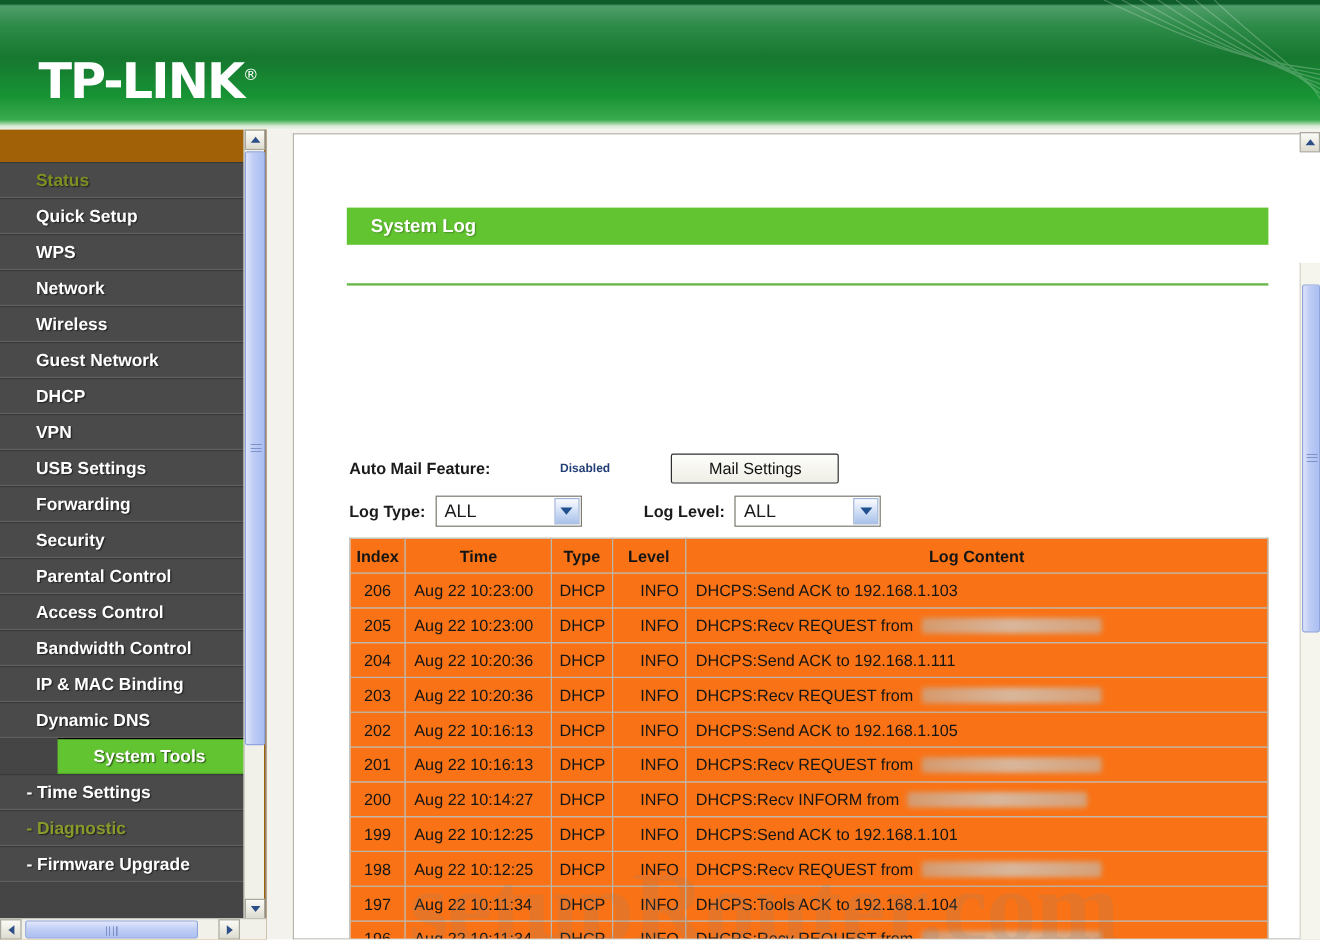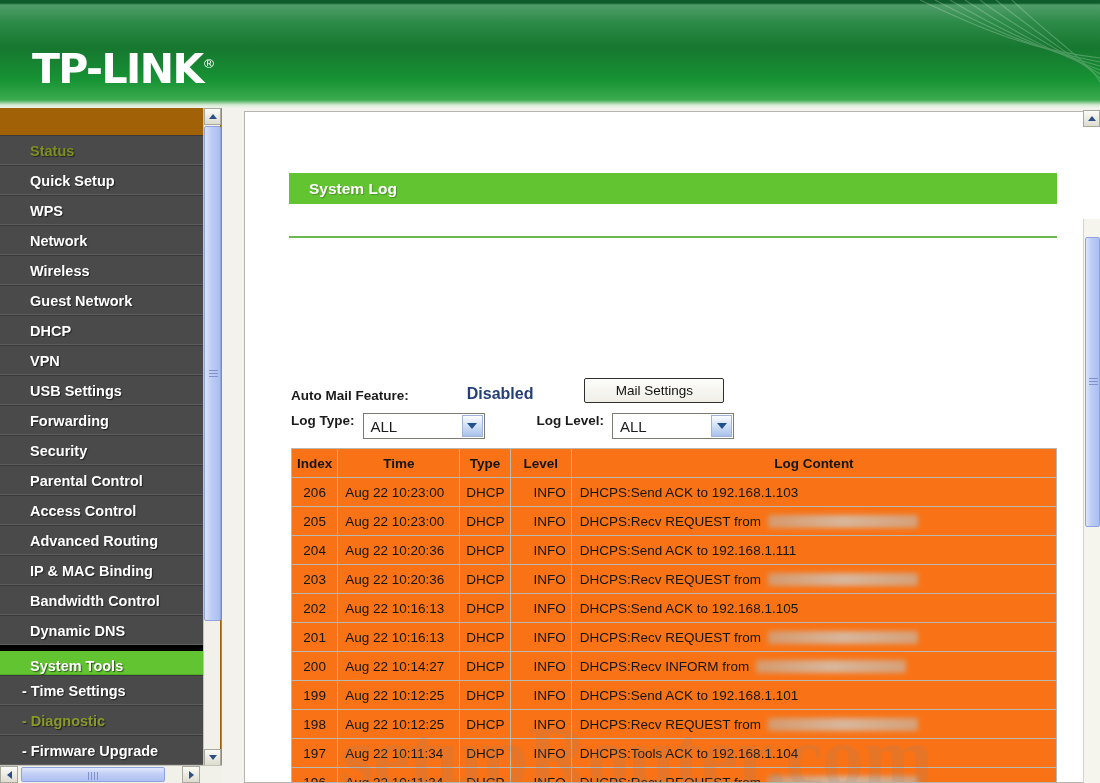--- a/index.html
+++ b/index.html
@@ -186,7 +186,7 @@
 
   #mail-row {
     position: absolute; left: 46px; top: 266px;
-    display: flex; align-items: flex-end; gap: 0;
+    display: flex; align-items: center; gap: 0;
   }
   .lbl-bold { font-size: 13.5px; font-weight: bold; color: #1b1b1b; }
   #auto-mail-value {

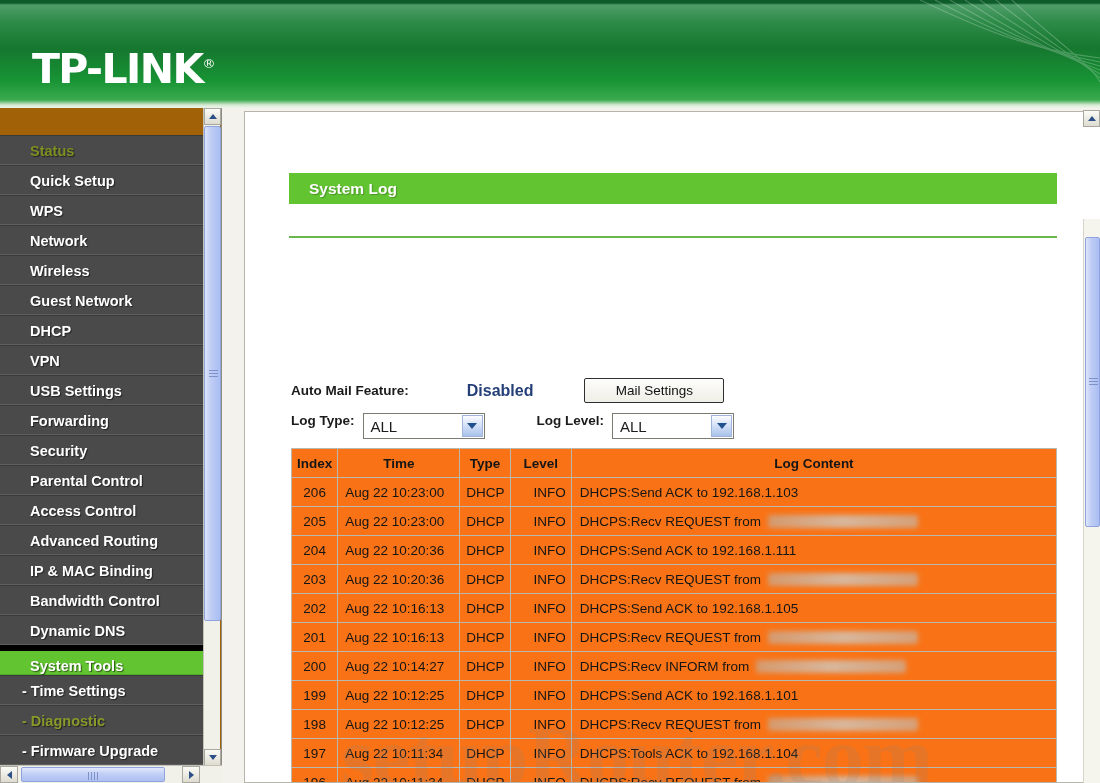--- a/index.html
+++ b/index.html
@@ -190,7 +190,7 @@
   }
   .lbl-bold { font-size: 13.5px; font-weight: bold; color: #1b1b1b; }
   #auto-mail-value {
-    font-size: 16px; font-weight: bold; color: #243f78;
+    font-size: 10px; font-weight: bold; color: #243f78;
     margin-left: 14px;
     padding-left: 44px;
   }

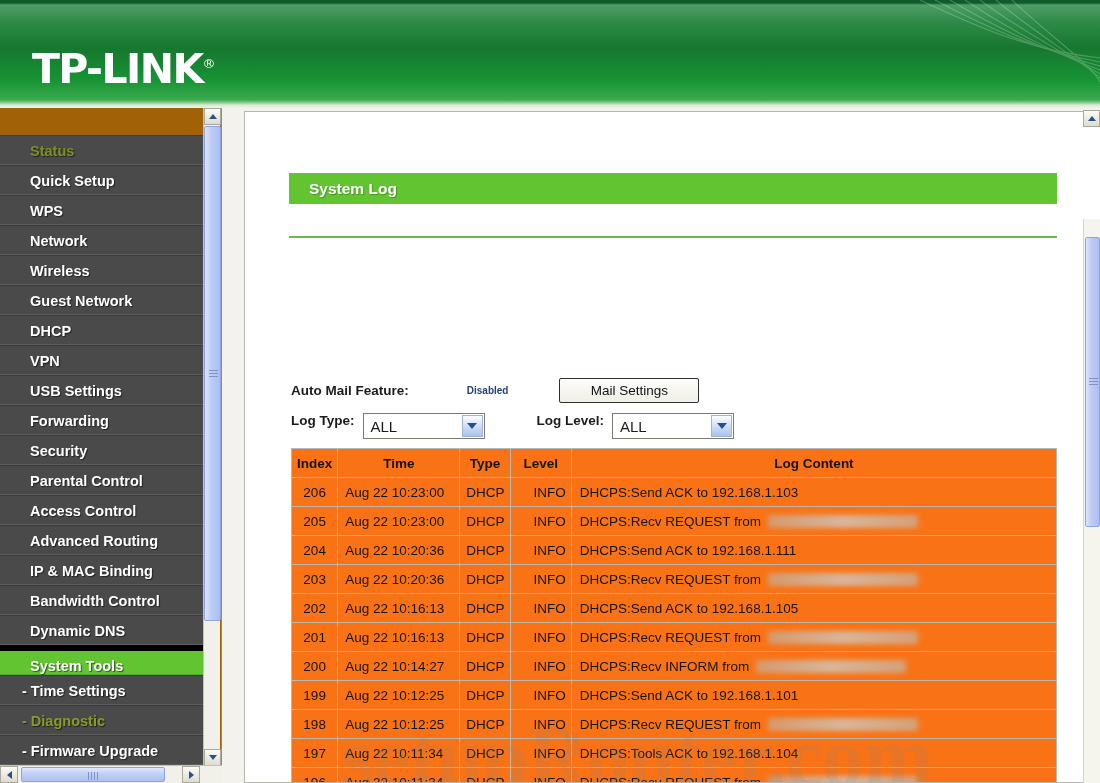--- a/index.html
+++ b/index.html
@@ -208,7 +208,7 @@
 
   #filter-row {
     position: absolute; left: 46px; top: 301px;
-    display: flex; align-items: flex-start;
+    display: flex; align-items: center;
   }
   .select-box {
     position: relative;

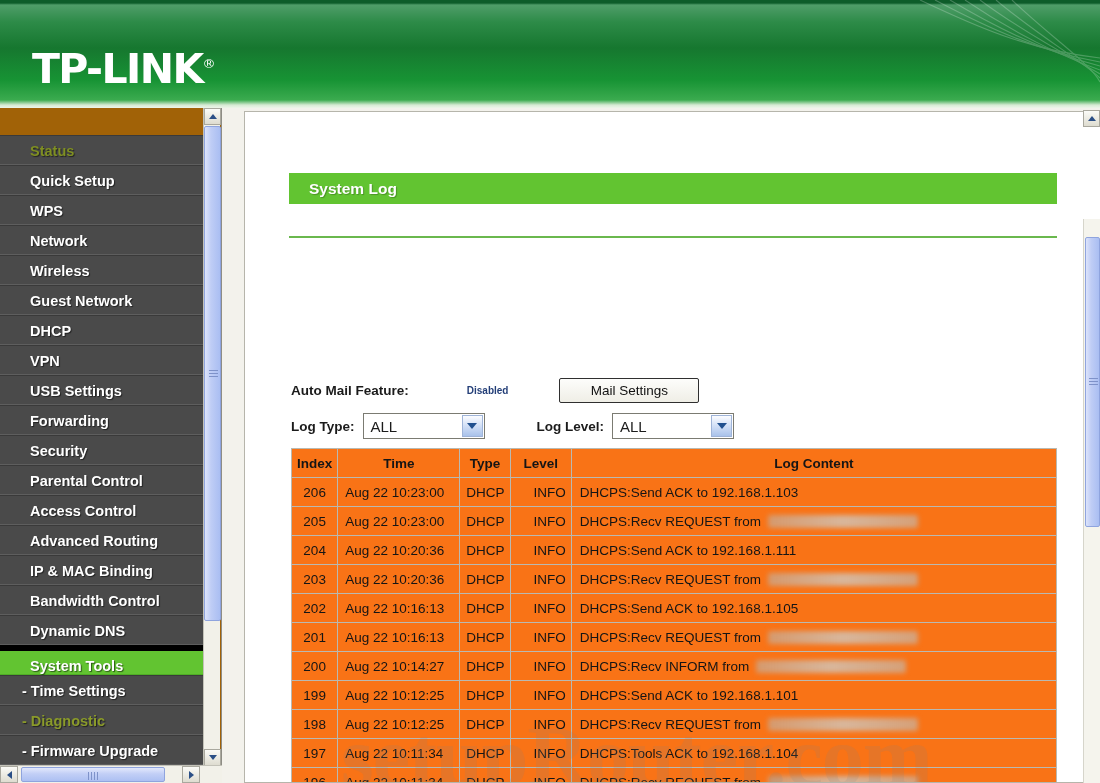--- a/index.html
+++ b/index.html
@@ -335,7 +335,6 @@
           <div class="menu-item">Security</div>
           <div class="menu-item">Parental Control</div>
           <div class="menu-item">Access Control</div>
-          <div class="menu-item">Advanced Routing</div>
           <div class="menu-item">IP &amp; MAC Binding</div>
           <div class="menu-item">Bandwidth Control</div>
           <div class="menu-item">Dynamic DNS</div>

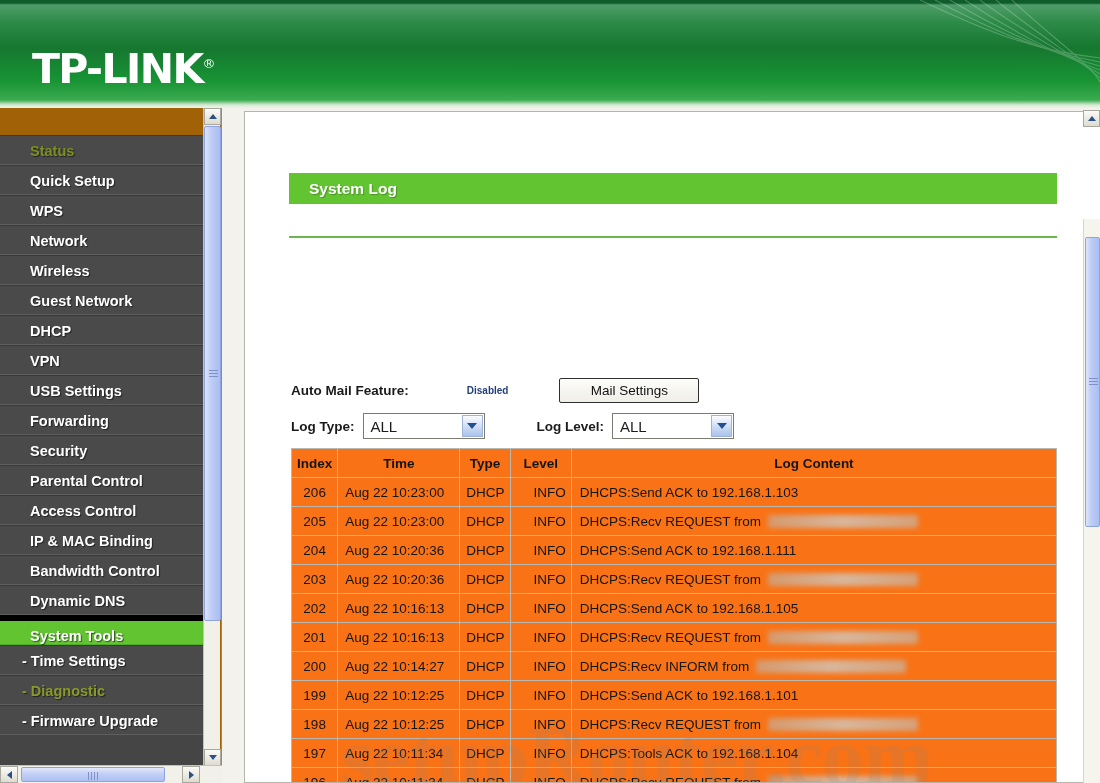--- a/index.html
+++ b/index.html
@@ -335,8 +335,8 @@
           <div class="menu-item">Security</div>
           <div class="menu-item">Parental Control</div>
           <div class="menu-item">Access Control</div>
+          <div class="menu-item">Bandwidth Control</div>
           <div class="menu-item">IP &amp; MAC Binding</div>
-          <div class="menu-item">Bandwidth Control</div>
           <div class="menu-item">Dynamic DNS</div>
           <div class="menu-item highlight">System Tools</div>
           <div class="menu-item sub">- Time Settings</div>

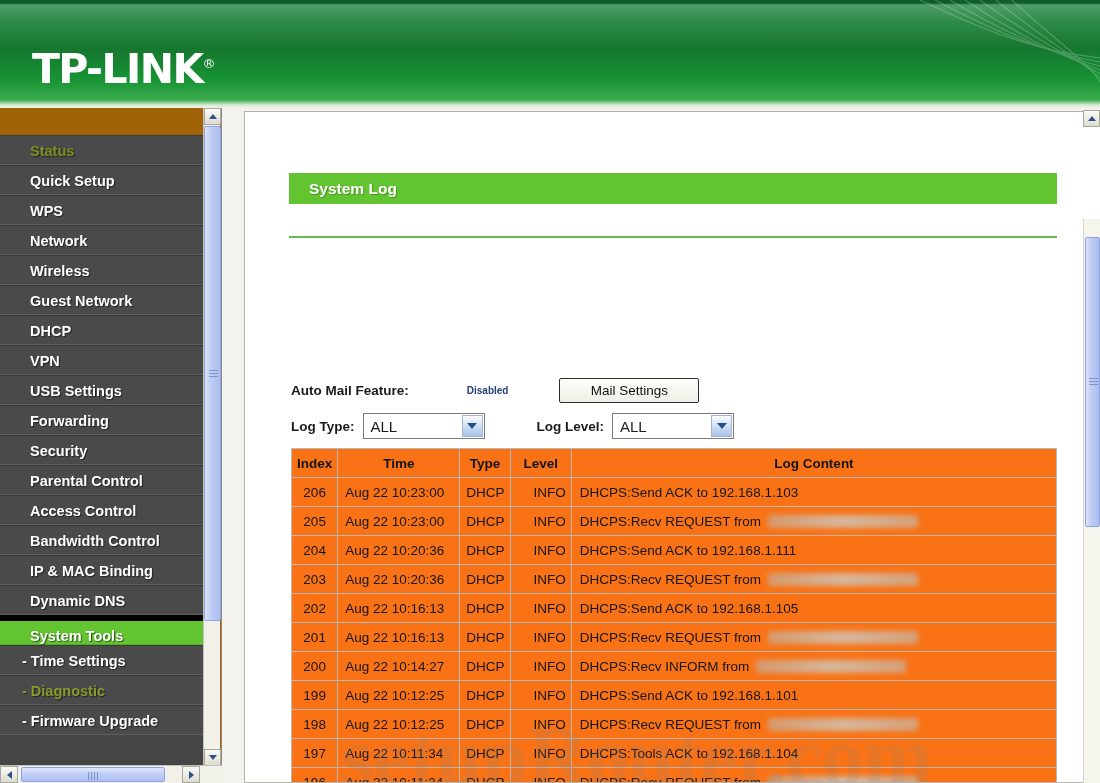--- a/index.html
+++ b/index.html
@@ -89,8 +89,9 @@
   .menu-item.highlight {
     background: #62c431;
     color: #ffffff;
-    border-top: 6px solid #000000;
+    border-top: 1px solid #000000;
     border-bottom: 1px solid #4fae25;
+    margin-left: 48px;
   }
 
   

